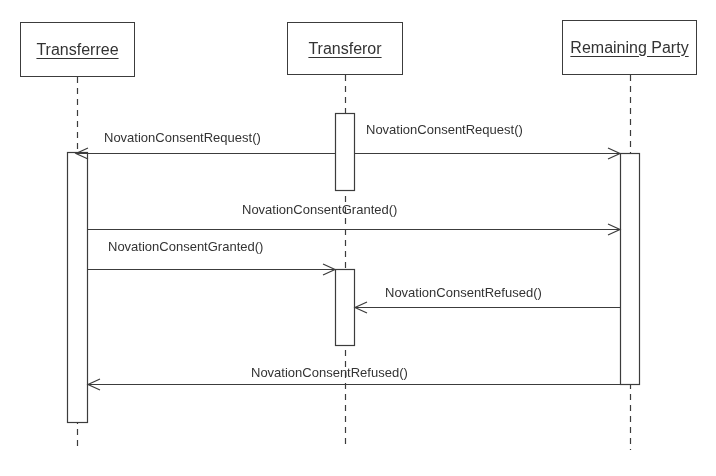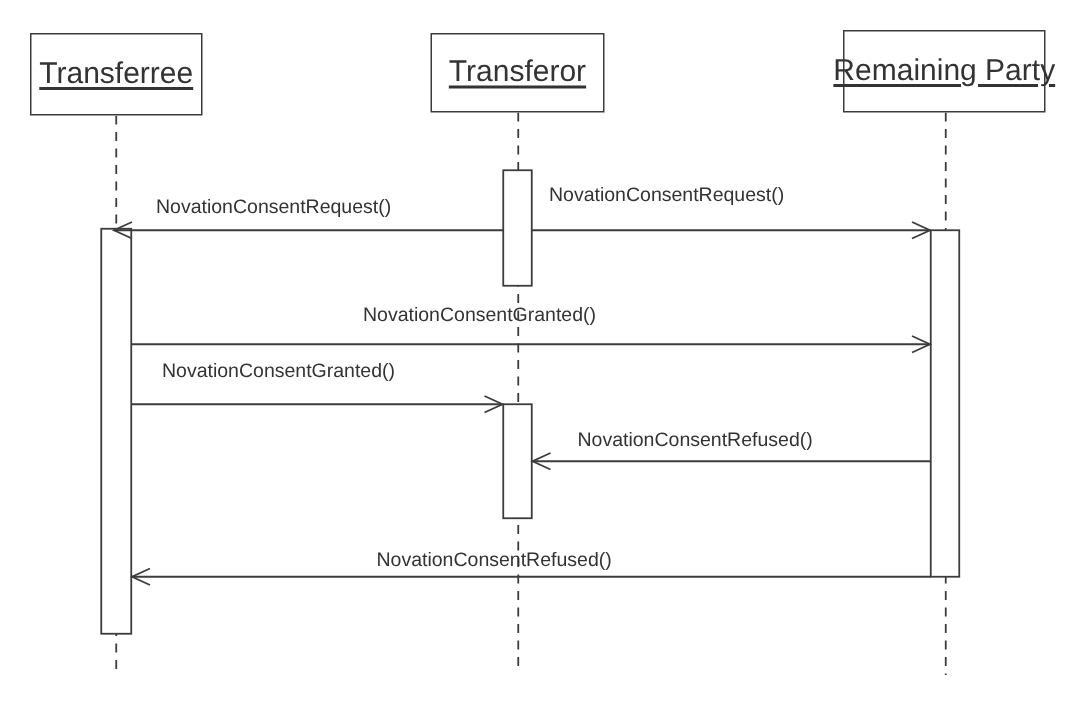--- a/index.html
+++ b/index.html
@@ -18,7 +18,7 @@
     display:flex;align-items:center;justify-content:center;
   }
   .pname{
-    font-size:20px;color:#333333;white-space:nowrap;
+    font-size:16px;color:#333333;white-space:nowrap;
     text-decoration:underline;text-underline-offset:3px;
   }
   .mlabel{

